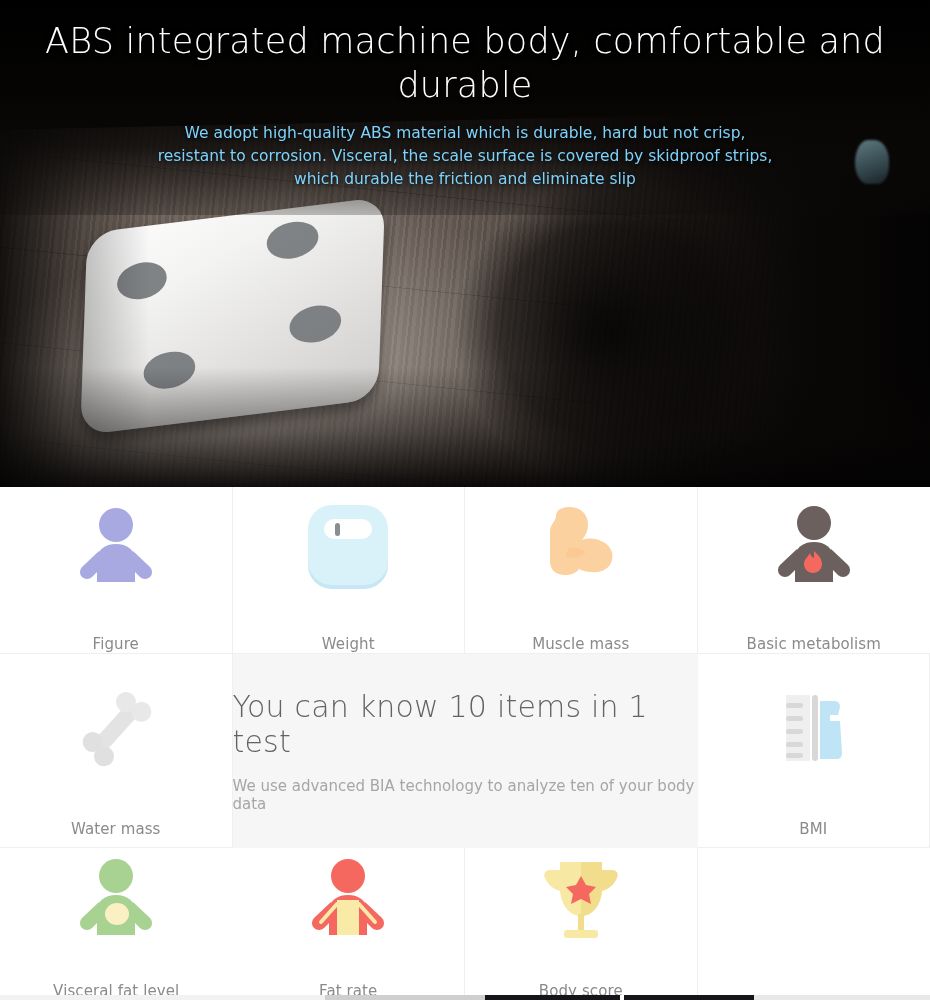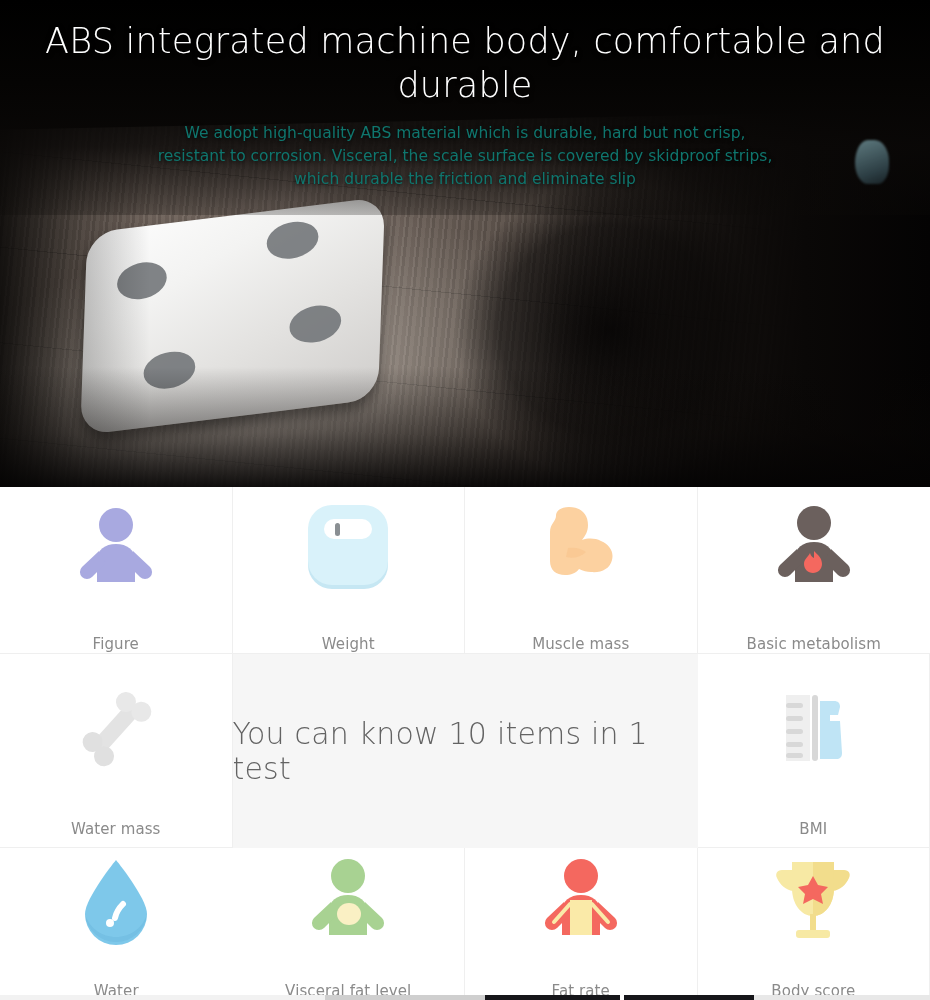--- a/index.html
+++ b/index.html
@@ -99,7 +99,7 @@
   }
   .hero-sub{
     margin:15px auto 0;width:720px;
-    font-size:15.5px;line-height:23px;font-weight:400;color:#0f766e;
+    font-size:15.5px;line-height:23px;font-weight:400;color:#7dd3fc;
     font-family:"DejaVu Sans", sans-serif;
     text-shadow:0 1px 4px rgba(0,0,0,.85);
   }

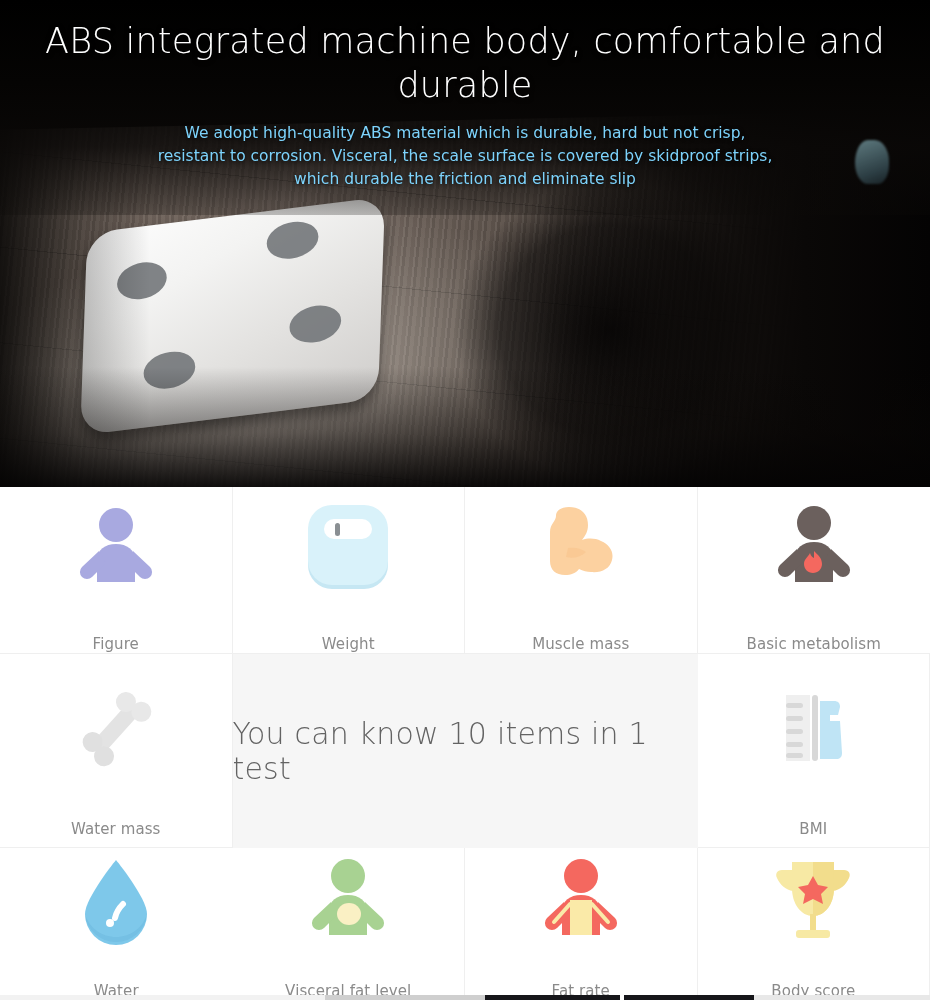--- a/index.html
+++ b/index.html
@@ -268,6 +268,7 @@
 
     <div class="promo">
       <div class="promo-title">You can know 10 items in 1 test</div>
+      <div class="promo-sub">We use advanced BIA technology to analyze ten of your body data</div>
     </div>
 
     <div class="cell row2">

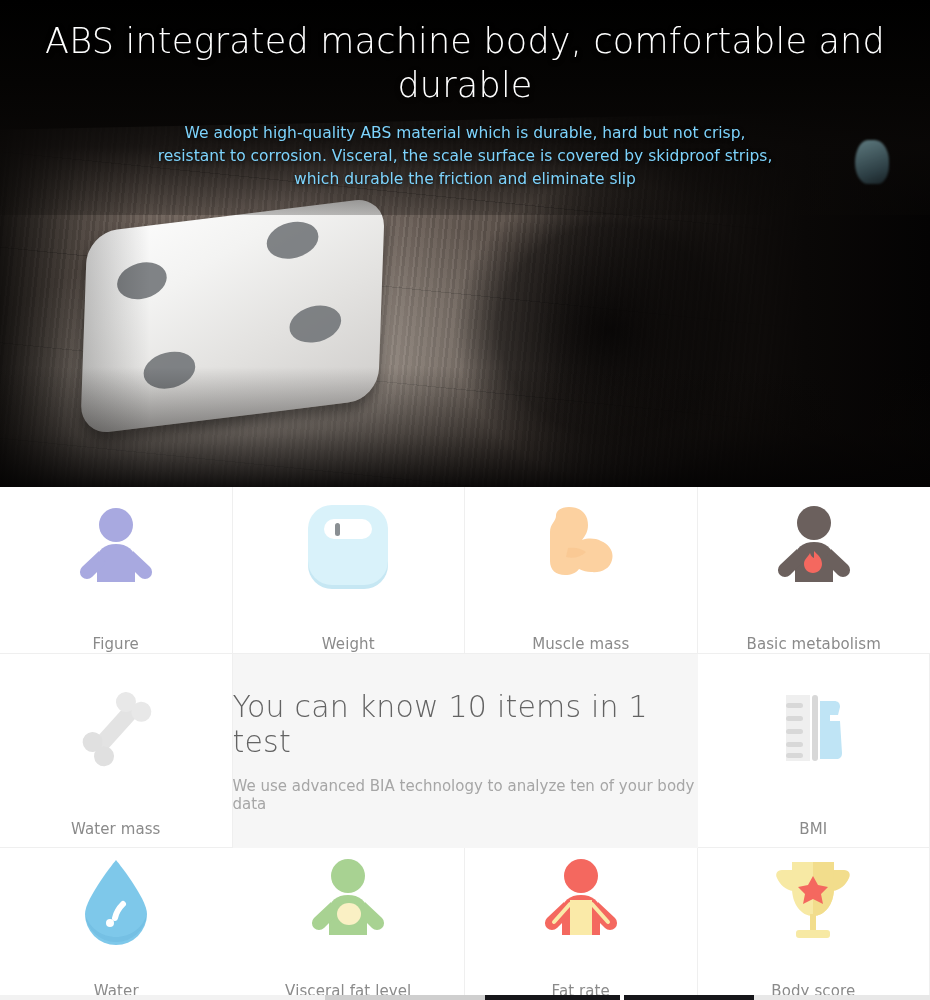--- a/index.html
+++ b/index.html
@@ -287,17 +287,6 @@
       <div class="cell-label">BMI</div>
     </div>
 
-    <div class="cell row3">
-      <div class="icon-box">
-        <svg width="78" height="88" viewBox="0 0 78 88">
-          <path d="M39 4C39 4 8 42 8 58a31 31 0 0 0 62 0C70 42 39 4 39 4z" fill="#7ec8ea"></path>
-          <path d="M39 86a31 31 0 0 0 31-28c-4 14-17 23-31 23S12 72 8 58a31 31 0 0 0 31 28z" fill="#6bb8dd" opacity=".5"></path>
-          <path d="M46 48c-4 4-7 9-8 14" stroke="#ffffff" stroke-width="6" stroke-linecap="round" fill="none"></path>
-          <circle cx="33" cy="67" r="4" fill="#ffffff"></circle>
-        </svg>
-      </div>
-      <div class="cell-label">Water</div>
-    </div>
 
     <div class="cell row3">
       <div class="icon-box">

